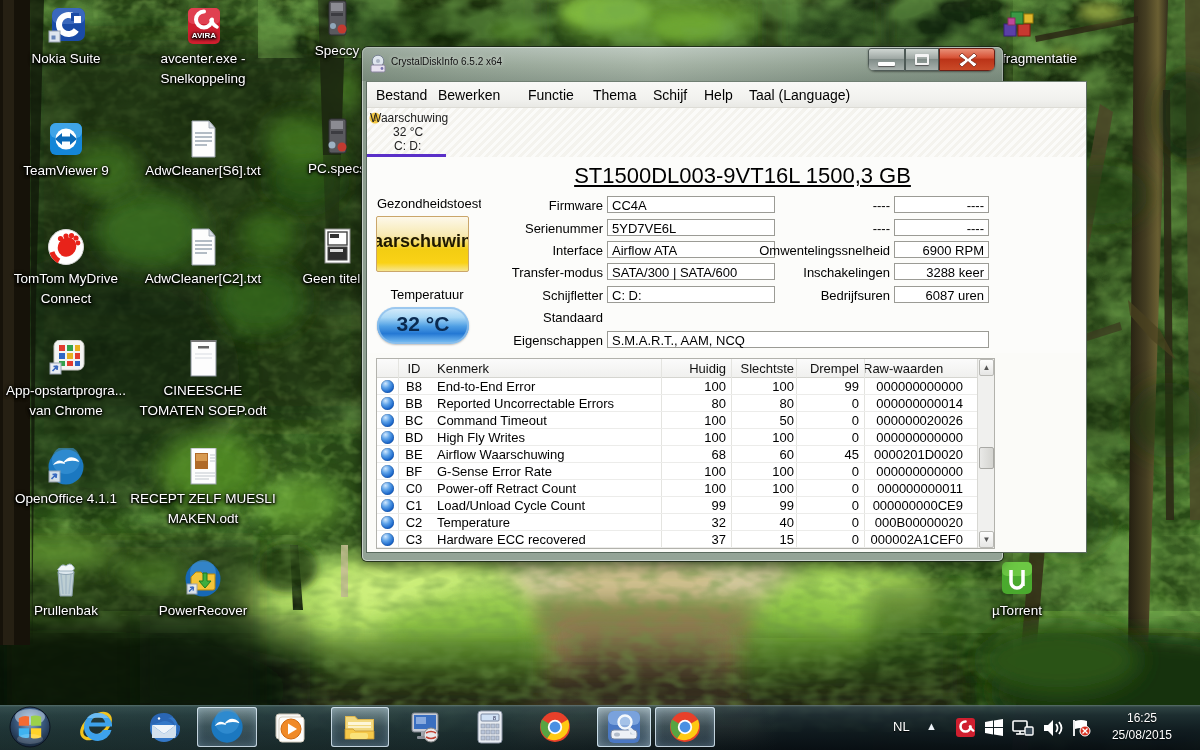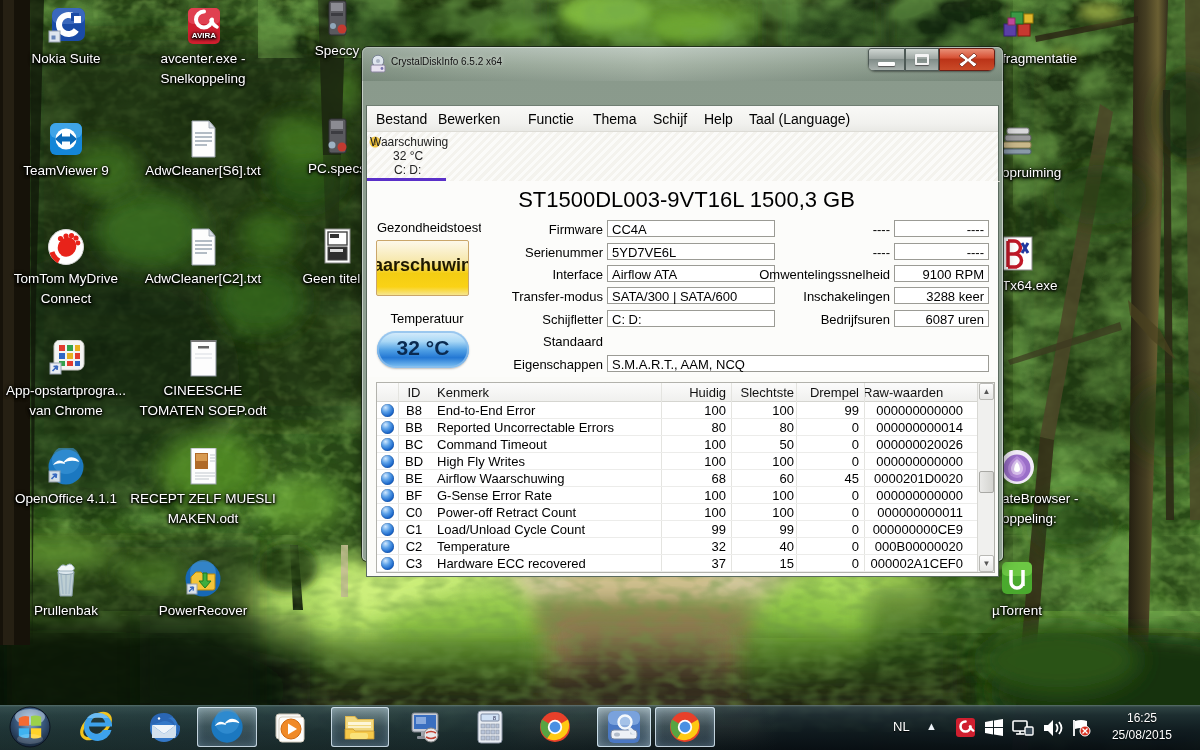--- a/index.html
+++ b/index.html
@@ -17,7 +17,7 @@
 }
 #titlebar { position:absolute; left:0; top:0; width:100%; height:34px; }
 #title { position:absolute; left:29px; top:9px; font-size:10px; color:#111; text-shadow:0 0 4px rgba(255,255,255,.8); }
-#client { position:absolute; left:4px; top:34px; width:633px; height:472px; background:#fbfbf8; border:1px solid #5a6a5e; border-top:1px solid #707f73;margin-top:24px; }
+#client { position:absolute; left:4px; top:34px; width:721px; height:472px; background:#fbfbf8; border:1px solid #5a6a5e; border-top:1px solid #707f73; }
 #menubar { position:absolute; left:0; top:0; width:100%; height:26px; background:linear-gradient(180deg,#f9f9f7 0,#f1f1ee 70%,#e9e9e5 100%); border-bottom:1px solid #dddcd6; font-size:14px; color:#000; }
 #menubar span { position:absolute; top:5px; }
 #tabstrip { position:absolute; left:0; top:26px; width:100%; height:49px; background:repeating-linear-gradient(135deg,#fbfbf9 0,#fbfbf9 3px,#f4f3ee 3px,#f4f3ee 6px); font-size:12px; color:#222; }

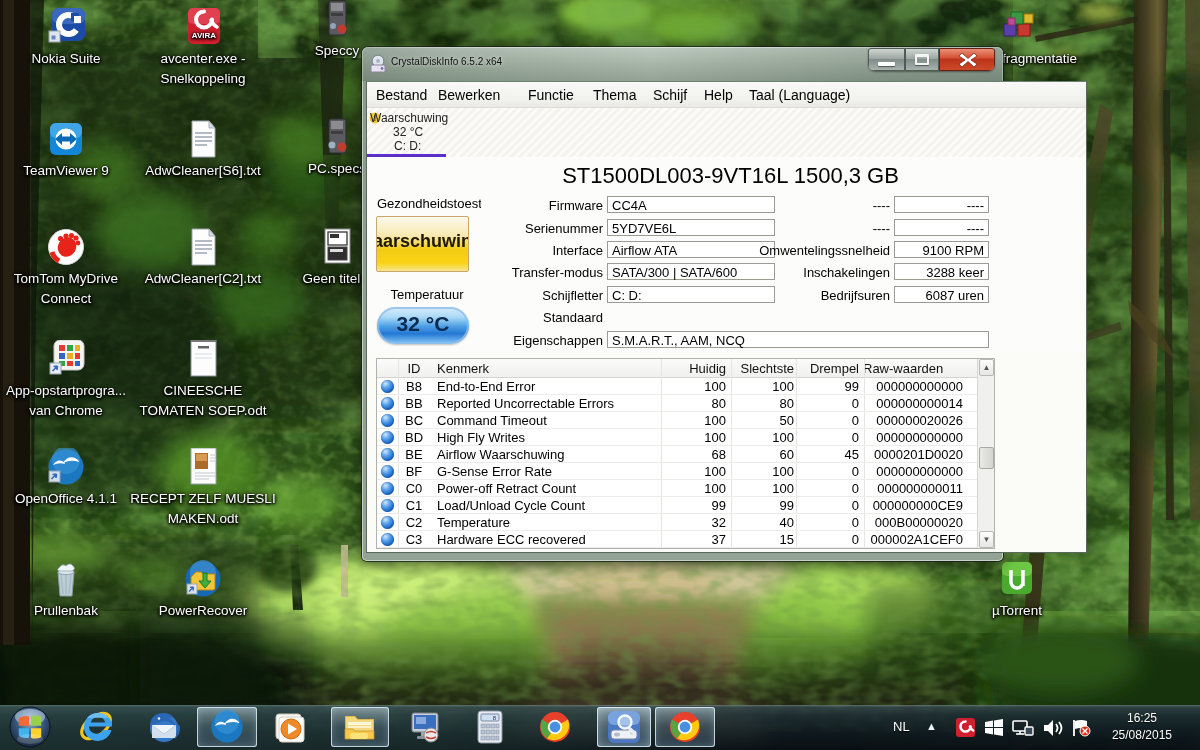--- a/index.html
+++ b/index.html
@@ -478,7 +478,7 @@
       <div style="position:absolute;left:0px;top:48.5px;width:633px;height:1px;background:#dddcd4"></div>
     </div>
     <div id="mainpanel">
-      <div style="position:absolute;left:4px;width:100%;top:6px;text-align:center;font-size:22px;color:#000;">ST1500DL003-9VT16L 1500,3 GB</div>
+      <div style="position:absolute;left:16px;width:100%;top:6px;text-align:center;font-size:22px;color:#000;text-decoration:underline;">ST1500DL003-9VT16L 1500,3 GB</div>
 
       <div class="flabel" style="left:10px;top:39px;width:104px;text-align:left;overflow:hidden;white-space:nowrap">Gezondheidstoesta</div>
       <div style="position:absolute;left:9px;top:59px;width:93px;height:56px;border:1px solid #caa66a;border-radius:2px;background:linear-gradient(180deg,#fdf8ea 0,#f7e9b0 35%,#f3cd12 60%,#fad216 85%,#f6e690 100%);overflow:hidden">

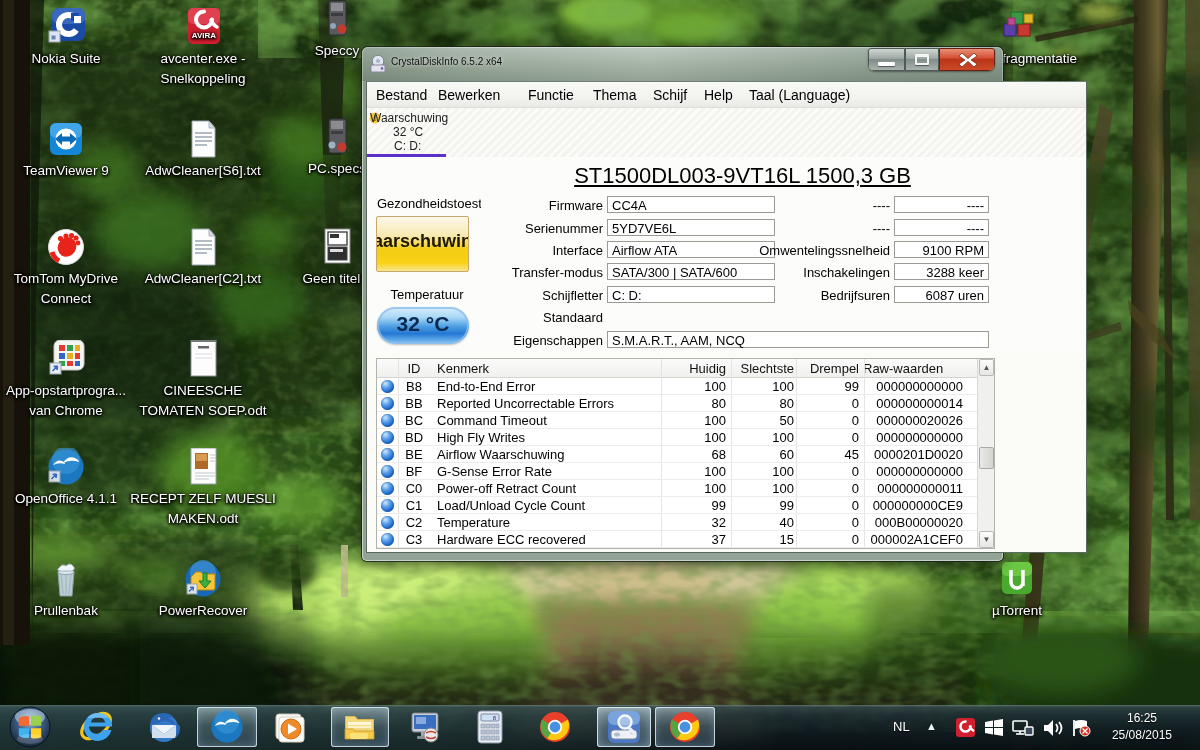--- a/index.html
+++ b/index.html
@@ -499,7 +499,7 @@
       <div class="flabel" style="left:36px;top:86px;width:200px">Interface</div>
       <div class="fbox" style="left:240px;top:84px;width:168px">Airflow ATA</div>
       <div class="flabel" style="left:323px;top:86px;width:200px">Omwentelingssnelheid</div>
-      <div class="fbox rt" style="left:527px;top:84px;width:95px">9100 RPM</div>
+      <div class="fbox rt" style="left:527px;top:84px;width:95px">6900 RPM</div>
       <div class="flabel" style="left:36px;top:108px;width:200px">Transfer-modus</div>
       <div class="fbox" style="left:240px;top:106px;width:168px">SATA/300 | SATA/600</div>
       <div class="flabel" style="left:323px;top:108px;width:200px">Inschakelingen</div>

